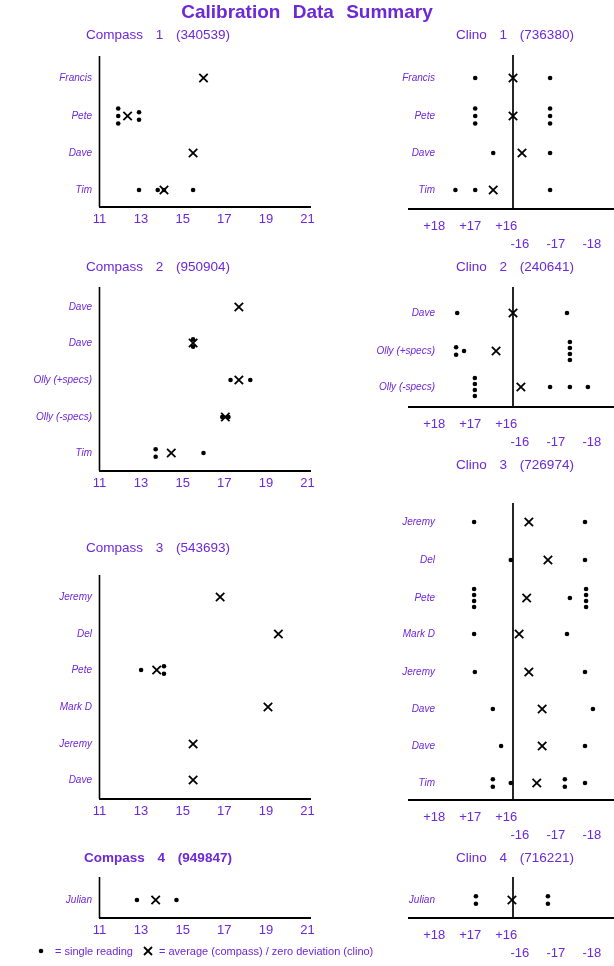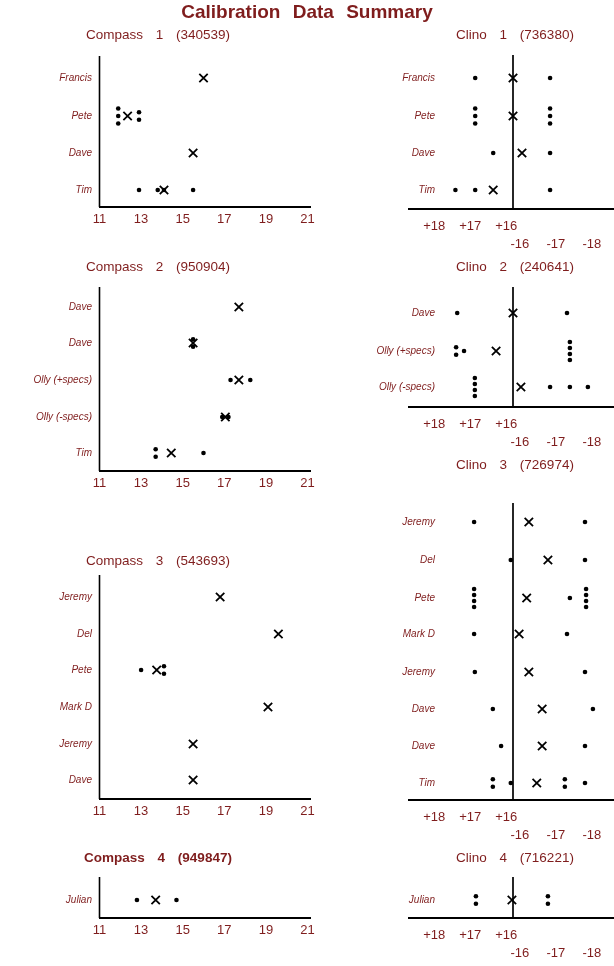--- a/index.html
+++ b/index.html
@@ -4,7 +4,7 @@
 <style>
   html,body{margin:0;padding:0;background:#ffffff;}
   #canvas{position:relative;width:614px;height:966px;background:#ffffff;overflow:hidden;
-          font-family:"Liberation Sans",sans-serif;color:#7f1d1d;}
+          font-family:"Liberation Sans",sans-serif;color:#6d28d9;}
   #plot-svg{position:absolute;left:0;top:0;}
   .main-title{position:absolute;left:0;top:1px;width:614px;margin:0;text-align:center;
               font-size:19px;font-weight:bold;word-spacing:7px;white-space:pre;}

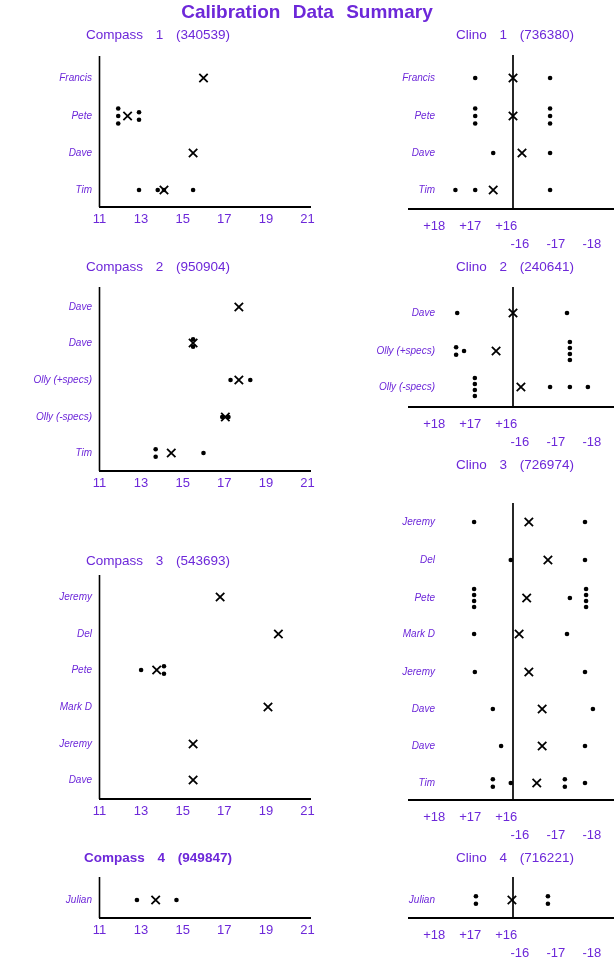--- a/index.html
+++ b/index.html
@@ -200,7 +200,7 @@
       <div class="row-label" style="width: 435px; top: 305px;">Dave</div>
       <div class="row-label" style="width: 435px; top: 343px;">Olly (+specs)</div>
       <div class="row-label" style="width: 435px; top: 379px;">Olly (-specs)</div>
-      <div class="plot-title" style="left: 8px; top: 553px;">Compass 3 (543693)</div>
+      <div class="plot-title" style="left: 8px; top: 540px;">Compass 3 (543693)</div>
       <div class="tick-label" style="left: 81.5px; top: 804px;">11</div>
       <div class="tick-label" style="left: 123.1px; top: 804px;">13</div>
       <div class="tick-label" style="left: 164.7px; top: 804px;">15</div>

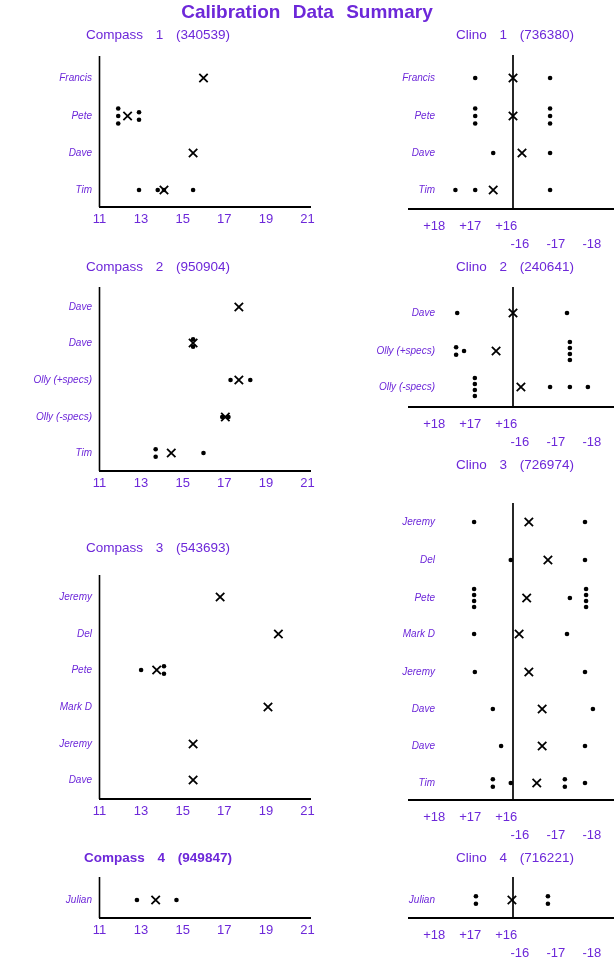--- a/index.html
+++ b/index.html
@@ -245,6 +245,19 @@
       <div class="tick-label" style="left: 573.84px; top: 946px;">-18</div>
       <div class="row-label" style="width: 435px; top: 892px;">Julian</div>
     </div>
+  <div class="legend">
+    <svg width="10" height="10">
+      <circle cx="5" cy="5" r="2.3" fill="#000"></circle>
+    </svg>
+    <span class="lg-gap"></span>
+    <span class="lg-text">= single reading</span>
+    <span class="lg-gap"></span>
+    <svg width="12" height="12">
+      <path d="M2 2 L10 10 M2 10 L10 2" stroke="#000" stroke-width="1.8" fill="none"></path>
+    </svg>
+    <span class="lg-gap-sm"></span>
+    <span class="lg-text">= average (compass) / zero deviation (clino)</span>
+  </div>
 </div>
 
 </body></html>

